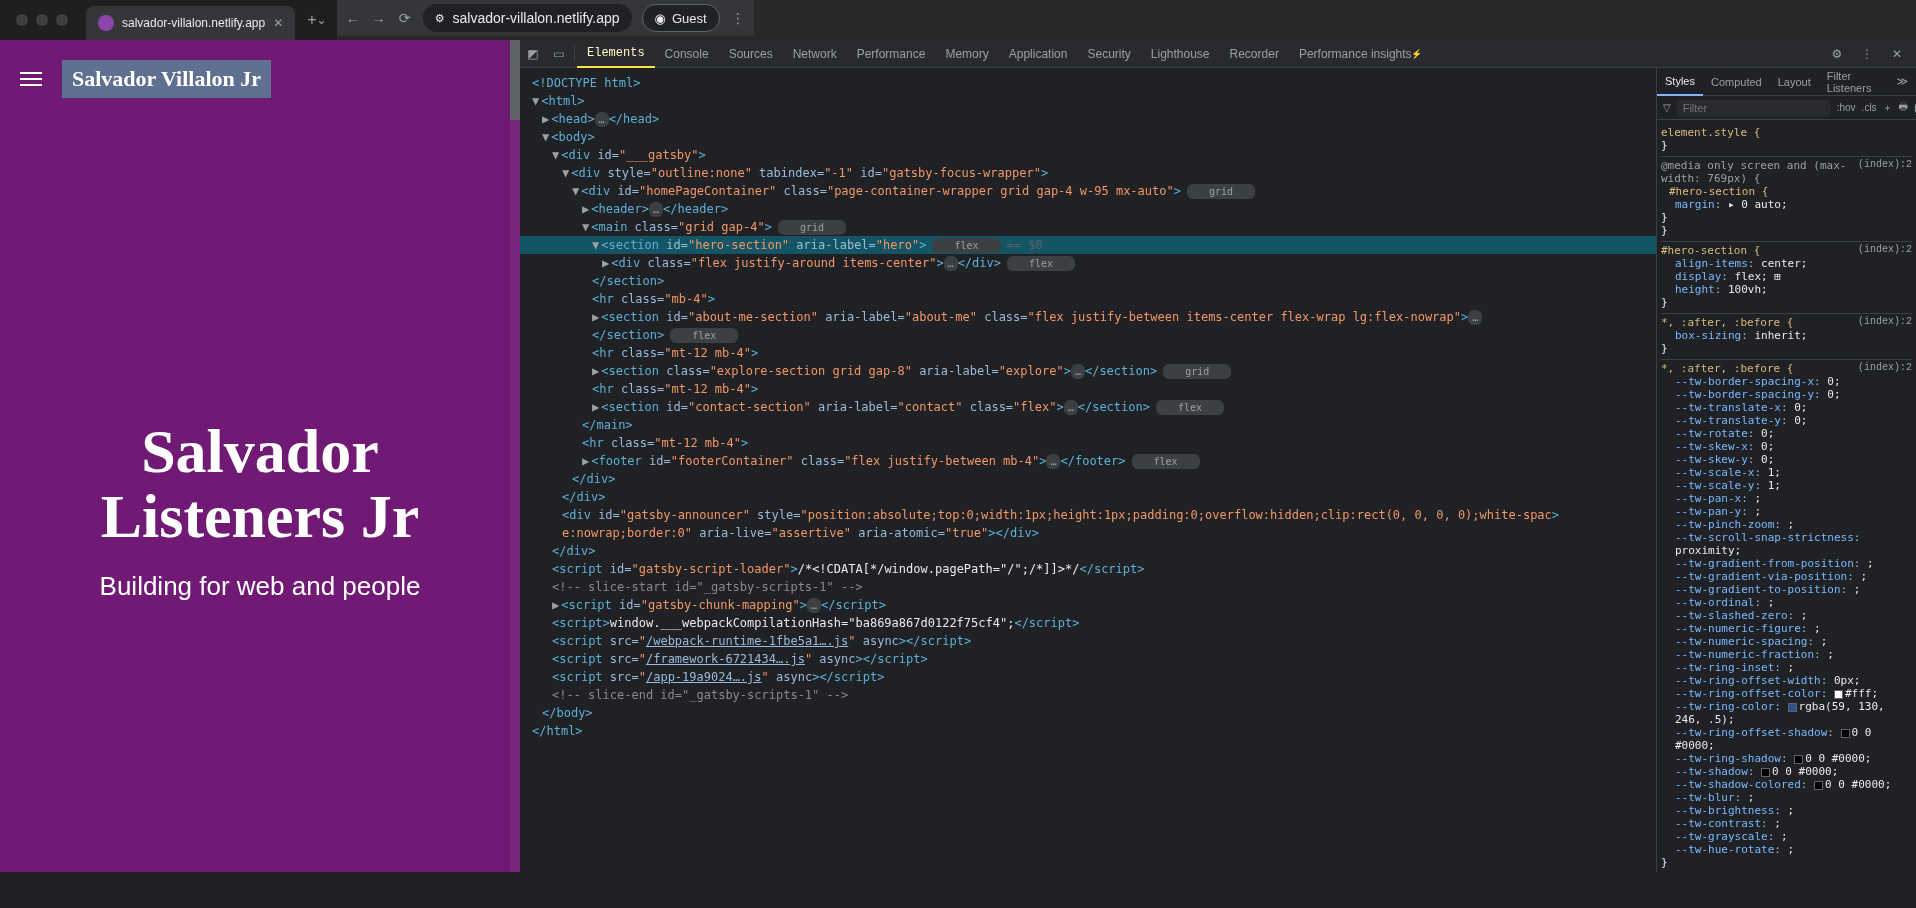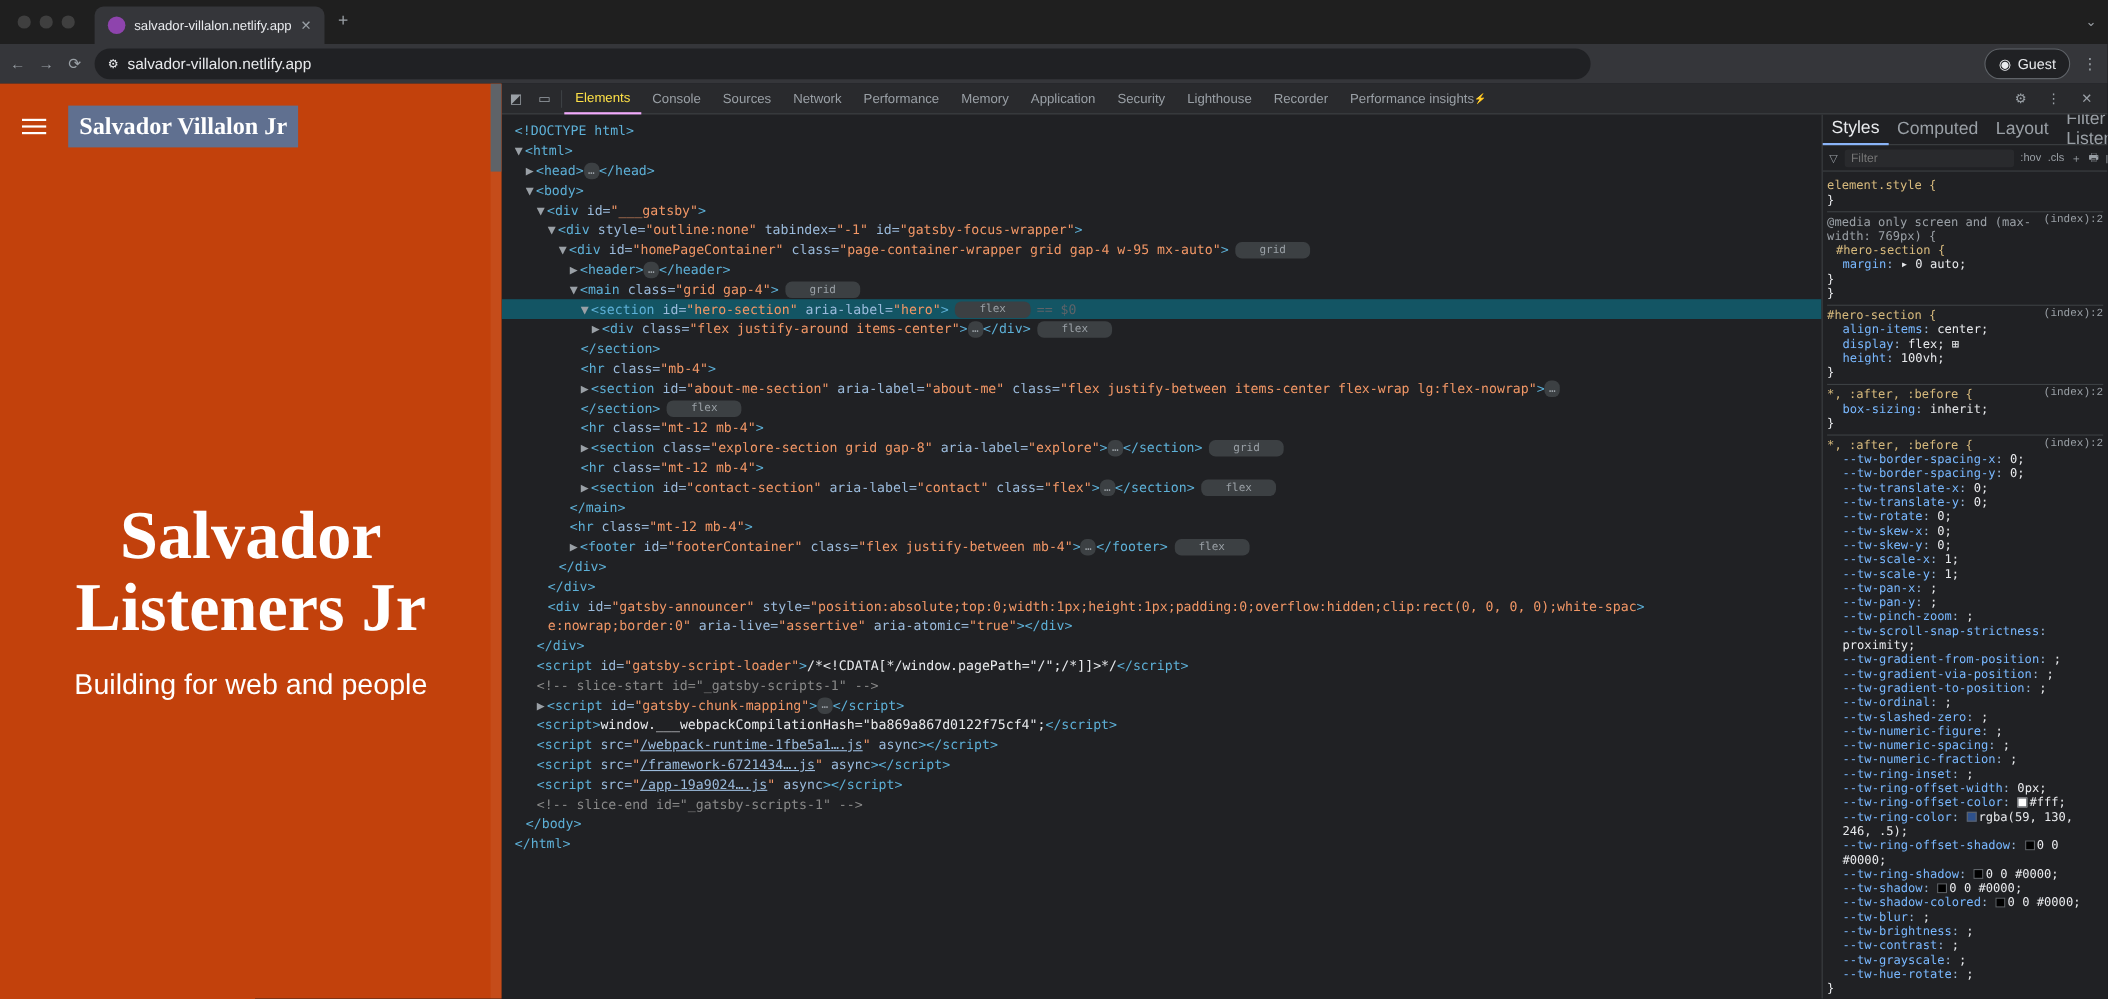--- a/index.html
+++ b/index.html
@@ -13,7 +13,7 @@
 }
 
 
-.browser-chrome { background: #282828; display: flex; flex-direction: column; }
+.browser-chrome { background: #282828; display: flex; }
 .tab-bar {
   height: 40px;
   background: #1f1f1f;

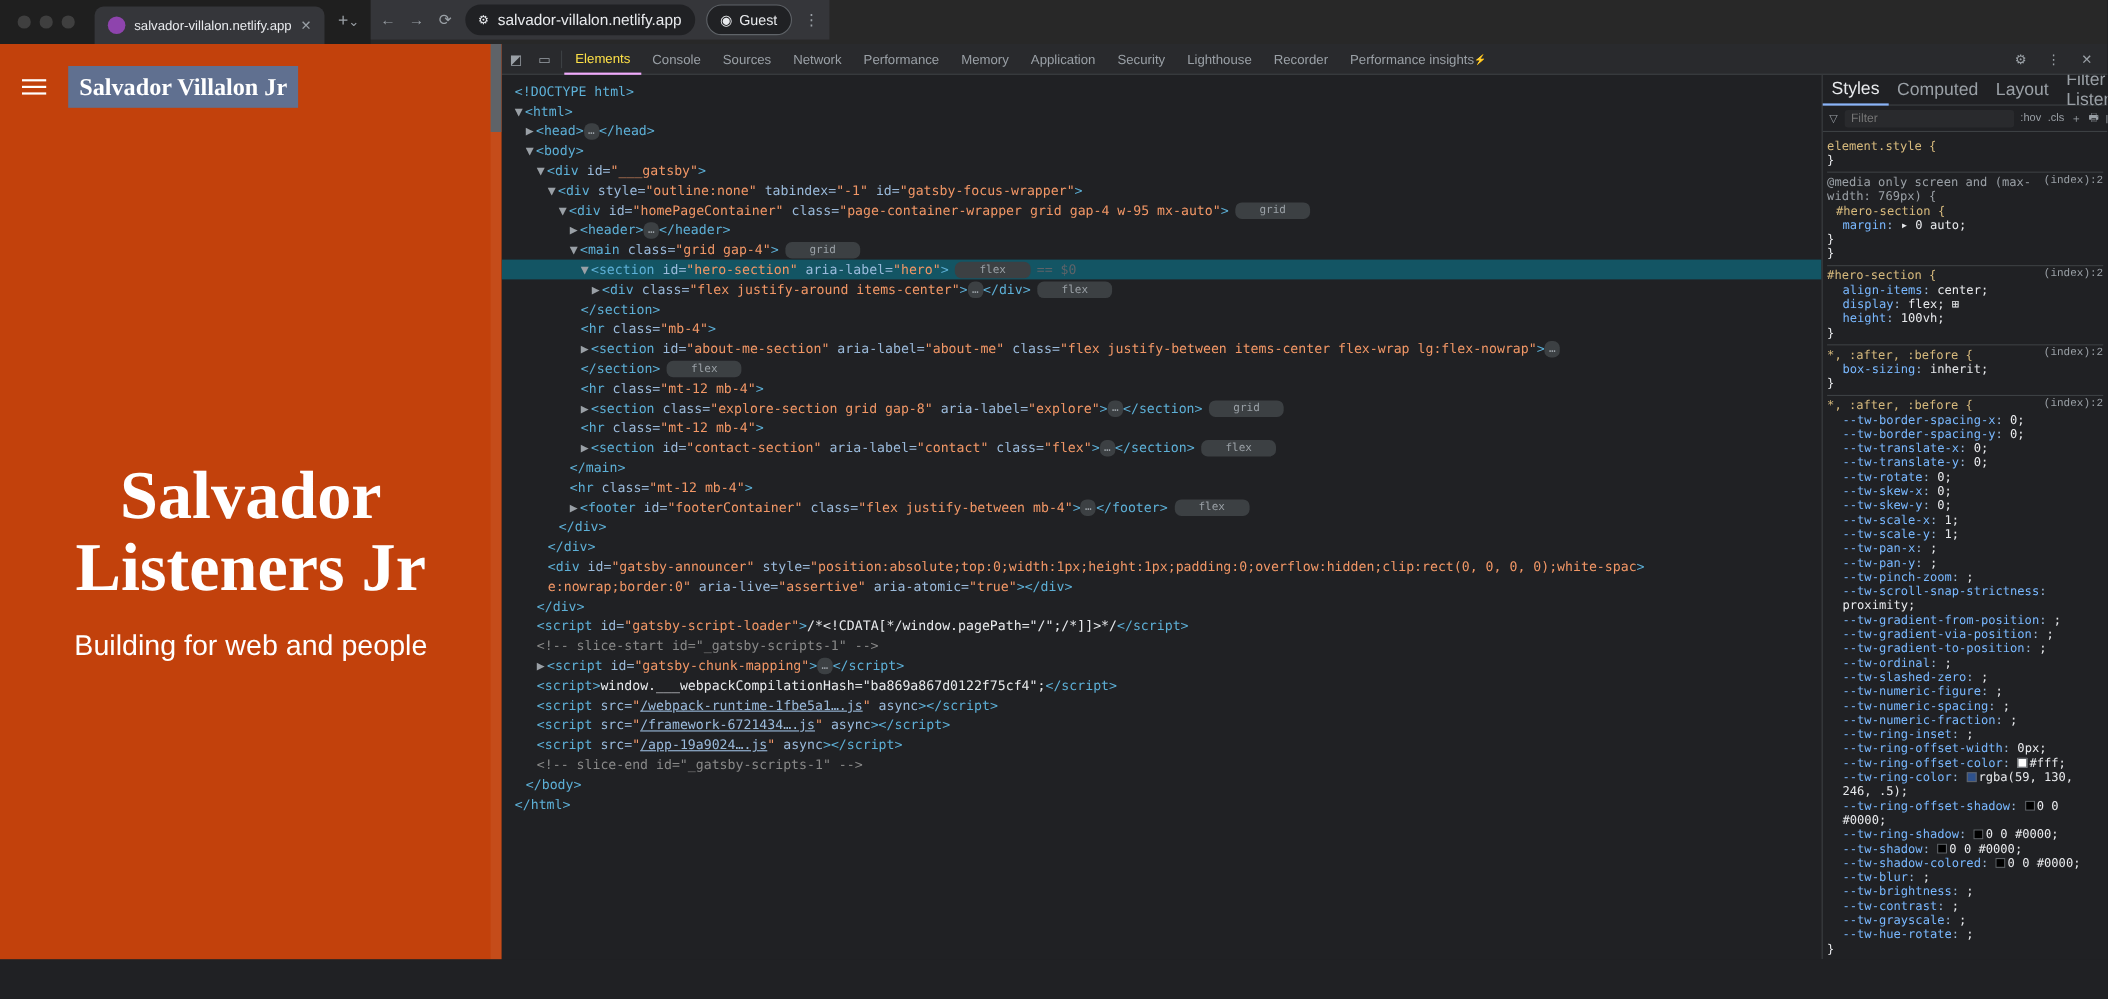--- a/index.html
+++ b/index.html
@@ -148,7 +148,7 @@
 }
 .devtools-tabs .icon-btn { width: 26px; text-align: center; cursor: pointer; }
 .devtools-tabs .tab-btn { padding: 0 10px; height: 28px; display: flex; align-items: center; cursor: pointer; }
-.devtools-tabs .tab-btn.active { color: #fde047; border-bottom: 2px solid #f0abfc; }
+.devtools-tabs .tab-btn.active { color: #fef9c3; border-bottom: 2px solid #fde047; font-family: Liberation Mono, monospace; }
 .devtools-tabs .right-icons { margin-left: auto; display: flex; gap: 4px; padding-right: 6px; }
 
 .devtools-body { flex: 1; display: flex; overflow: hidden; }

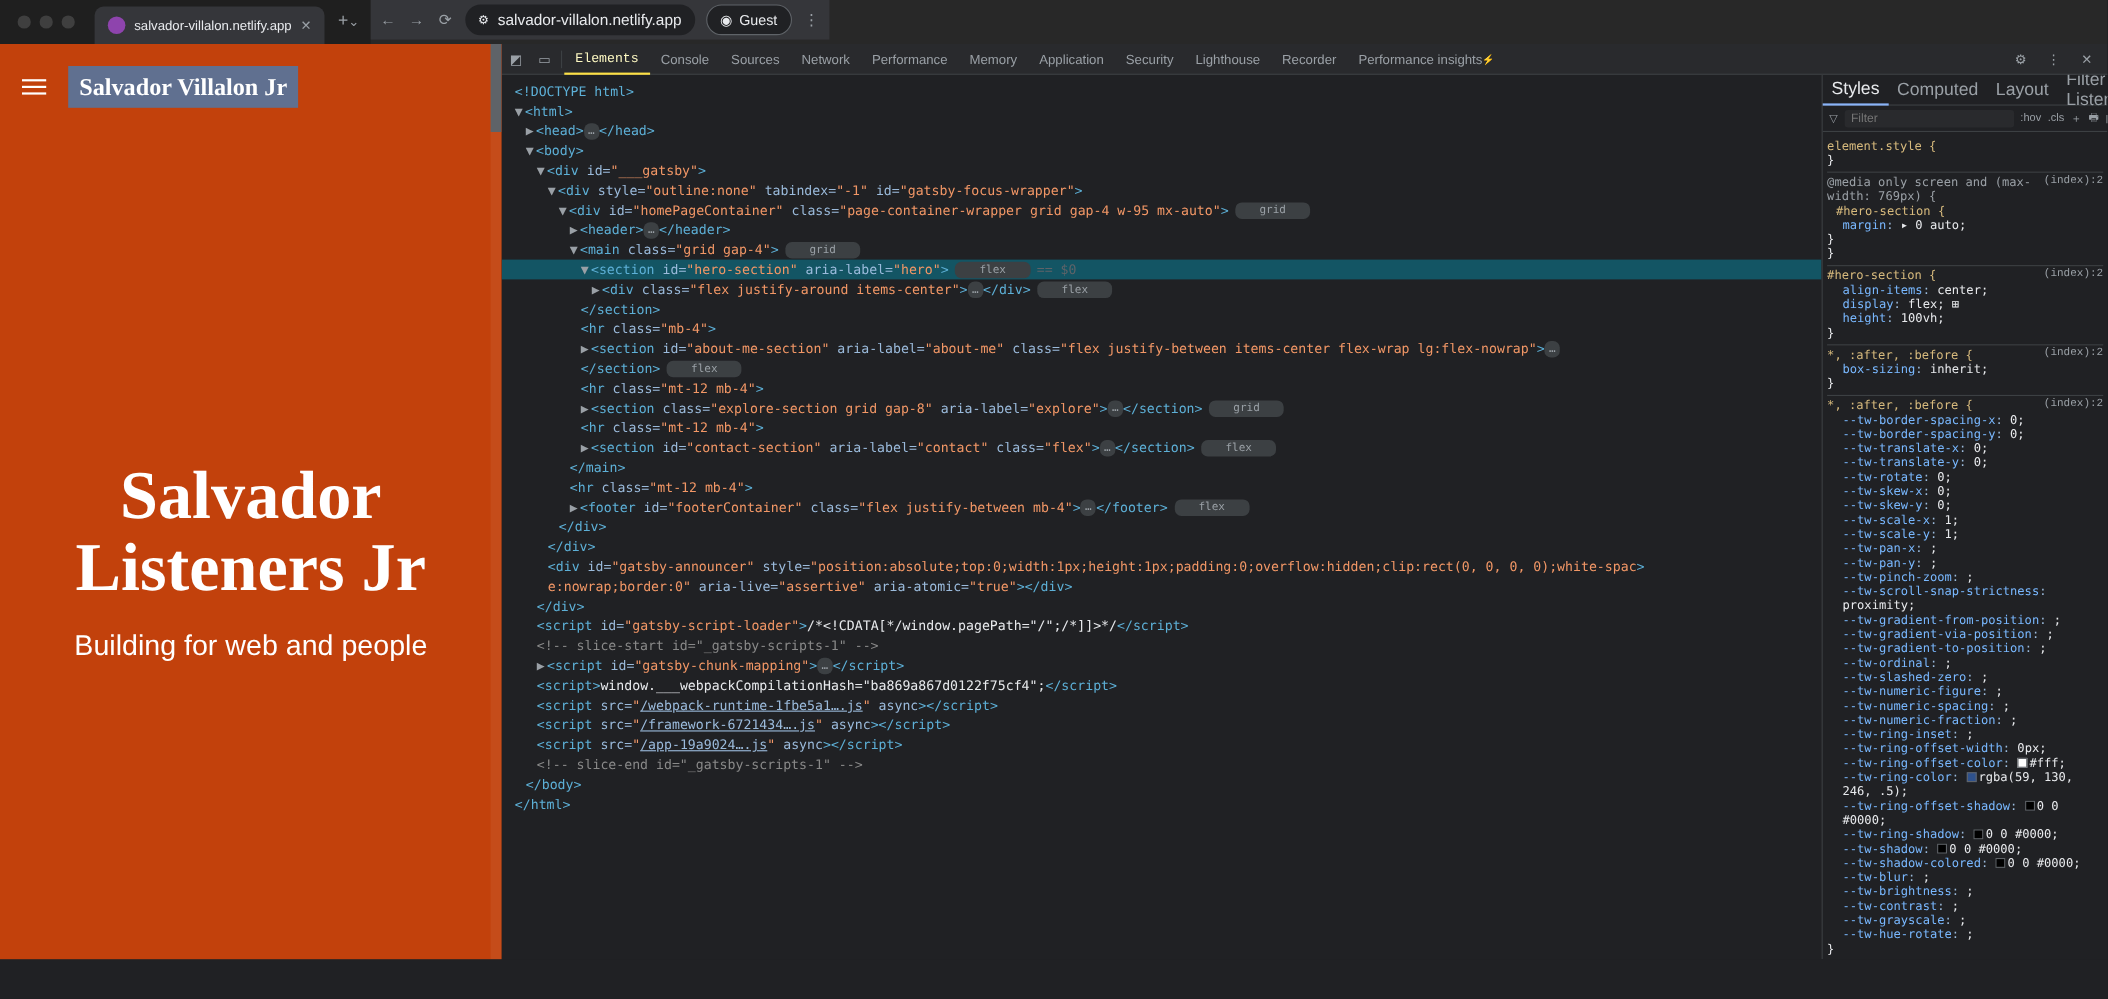--- a/index.html
+++ b/index.html
@@ -78,8 +78,8 @@
 
 .viewport { display: flex; height: calc(908px - 76px); }
 .page-pane {
-  width: 456px;
-  background: #c2410c;
+  width: 520px;
+  background: #701a75;
   position: relative;
   overflow: hidden;
 }

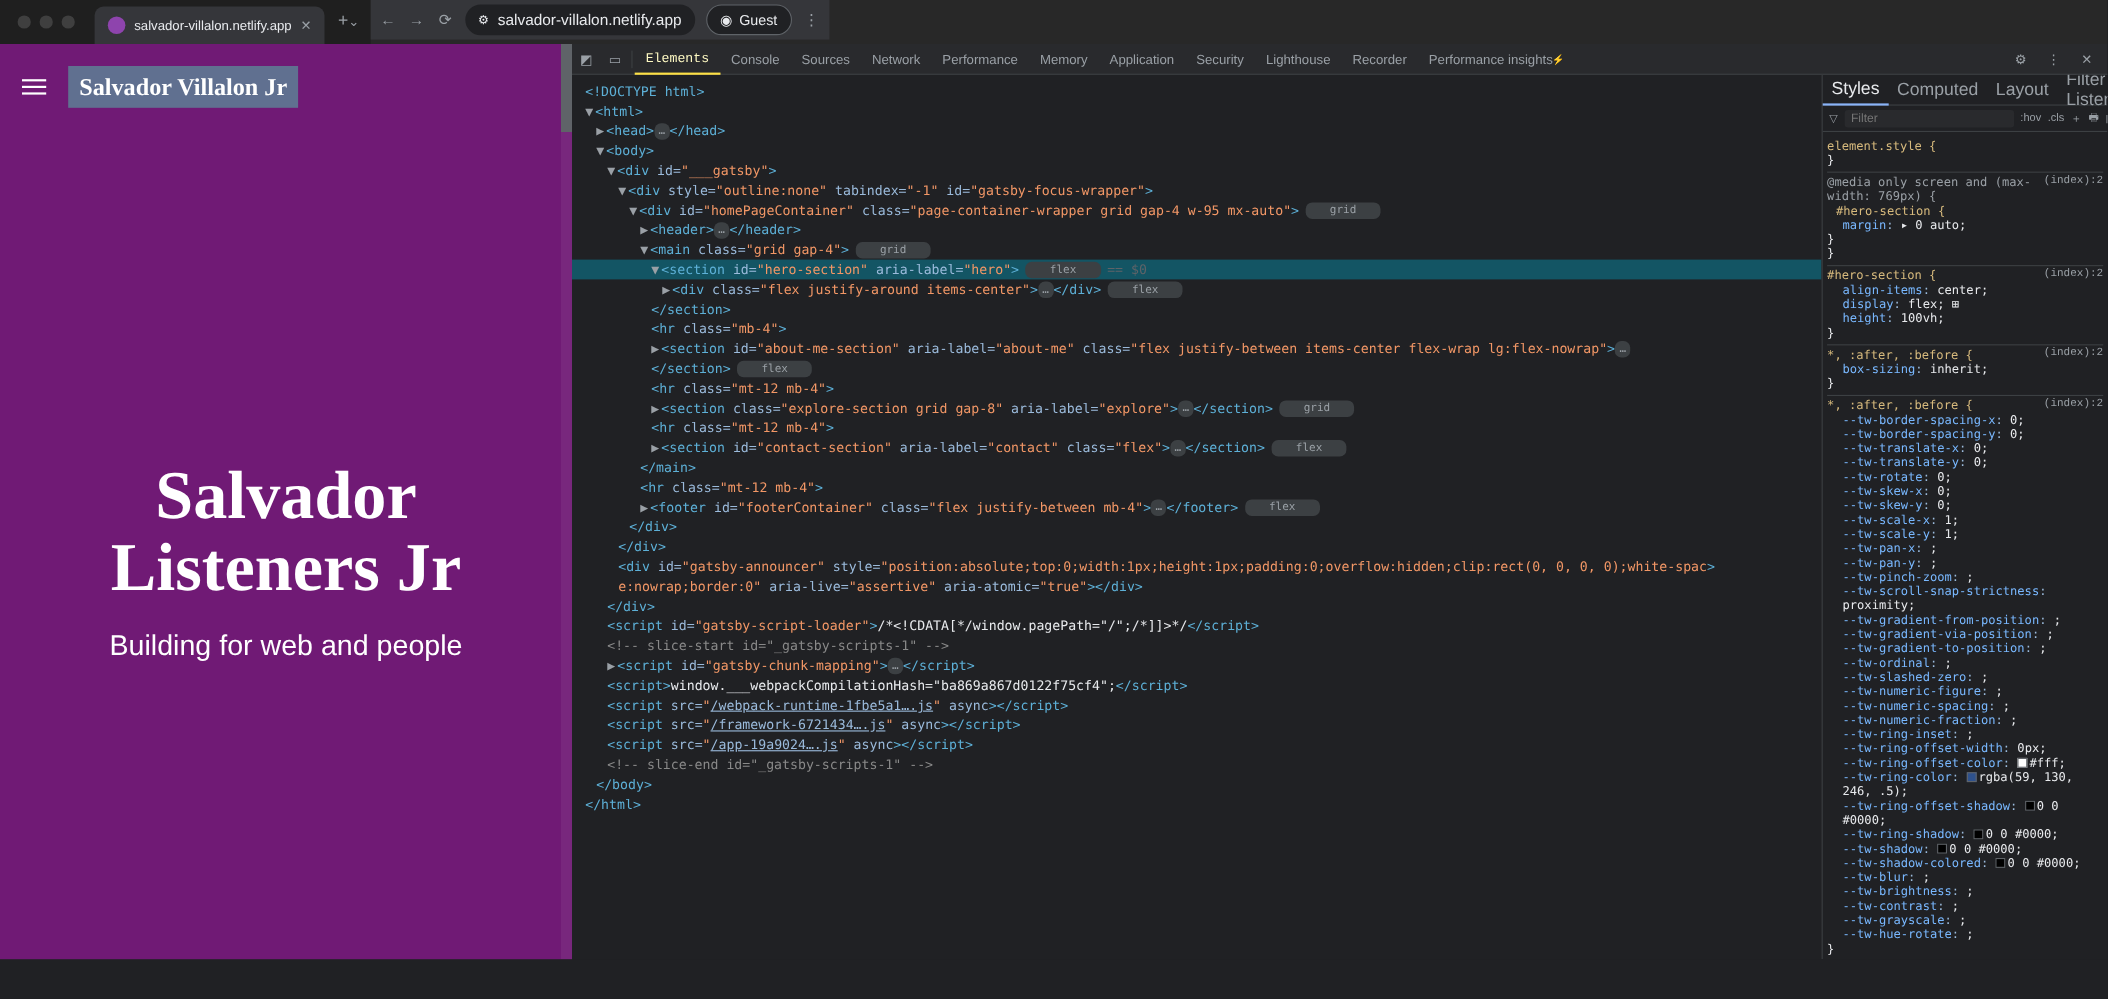--- a/index.html
+++ b/index.html
@@ -194,7 +194,7 @@
   height: 28px;
   display: flex;
   align-items: center;
-  font-size: 16px;
+  font-size: 11px;
   color: #9aa0a6;
   border-bottom: 1px solid #3c4043;
 }

